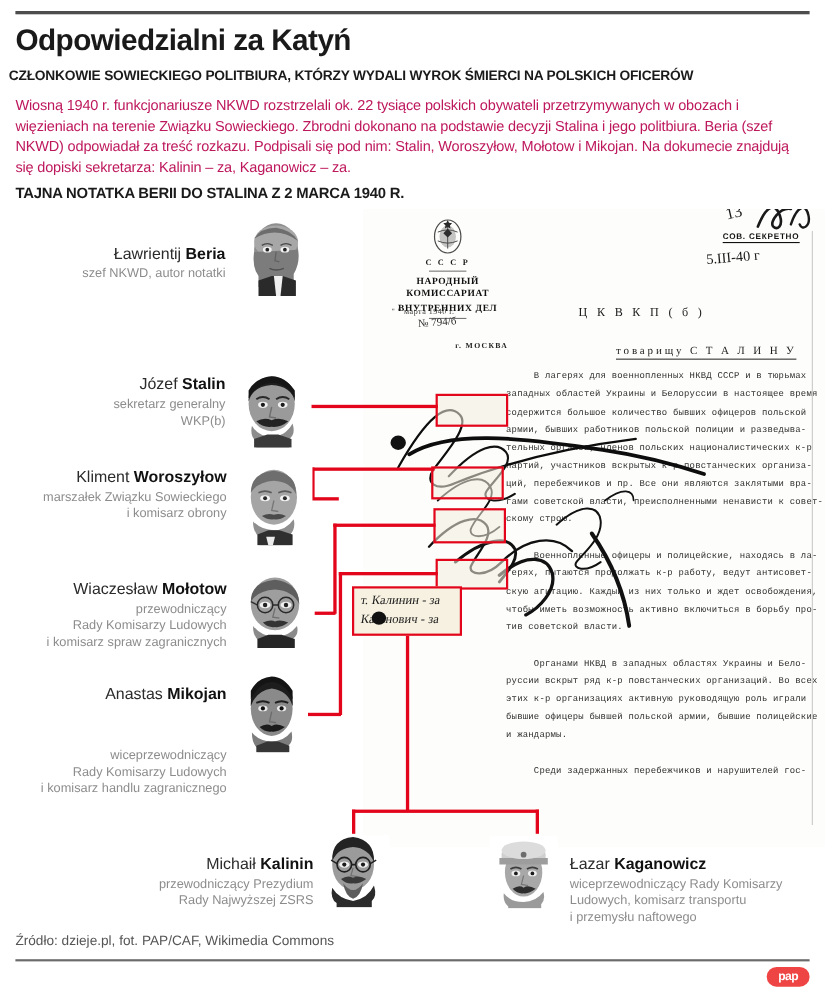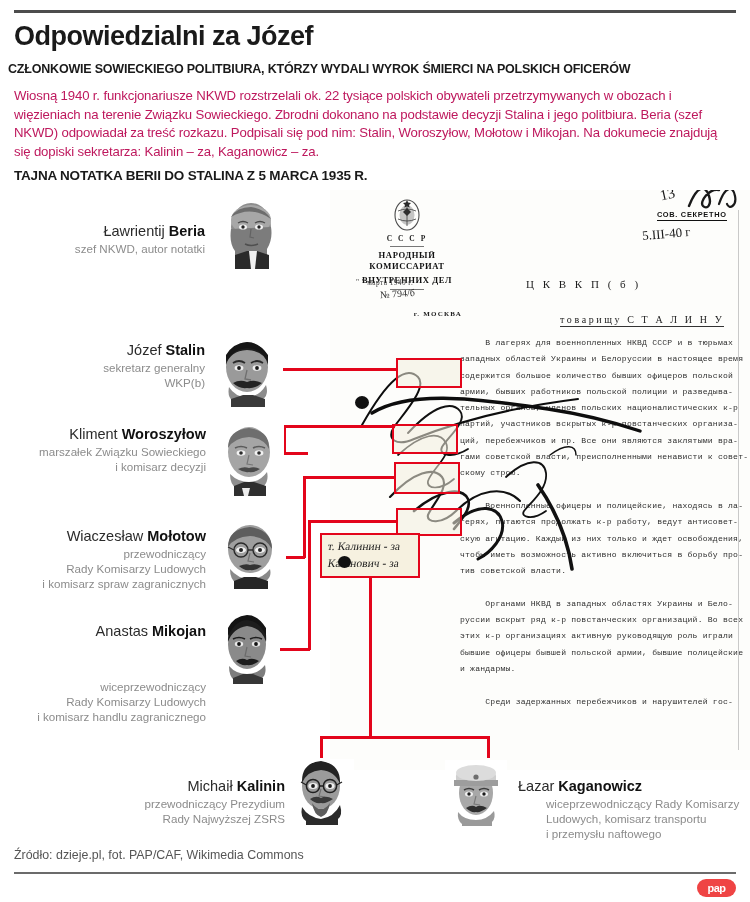--- a/index.html
+++ b/index.html
@@ -194,7 +194,7 @@
 <div id="page">
 
   <div class="rule-top"></div>
-  <div class="title">Odpowiedzialni za Józef</div>
+  <div class="title">Odpowiedzialni za Katyń</div>
   <div class="subtitle">CZŁONKOWIE SOWIECKIEGO POLITBIURA, KTÓRZY WYDALI WYROK ŚMIERCI NA POLSKICH OFICERÓW</div>
   <div class="lead">Wiosną 1940 r. funkcjonariusze NKWD rozstrzelali ok. 22 tysiące polskich obywateli przetrzymywanych w obozach i więzieniach na terenie Związku Sowieckiego. Zbrodni dokonano na podstawie decyzji Stalina i jego politbiura. Beria (szef NKWD) odpowiadał za treść rozkazu. Podpisali się pod nim: Stalin, Woroszyłow, Mołotow i Mikojan. Na dokumecie znajdują się dopiski sekretarza:  Kalinin – za, Kaganowicz – za.</div>
   <div class="sectionhead">TAJNA NOTATKA BERII DO STALINA Z 5 MARCA 1935 R.</div>

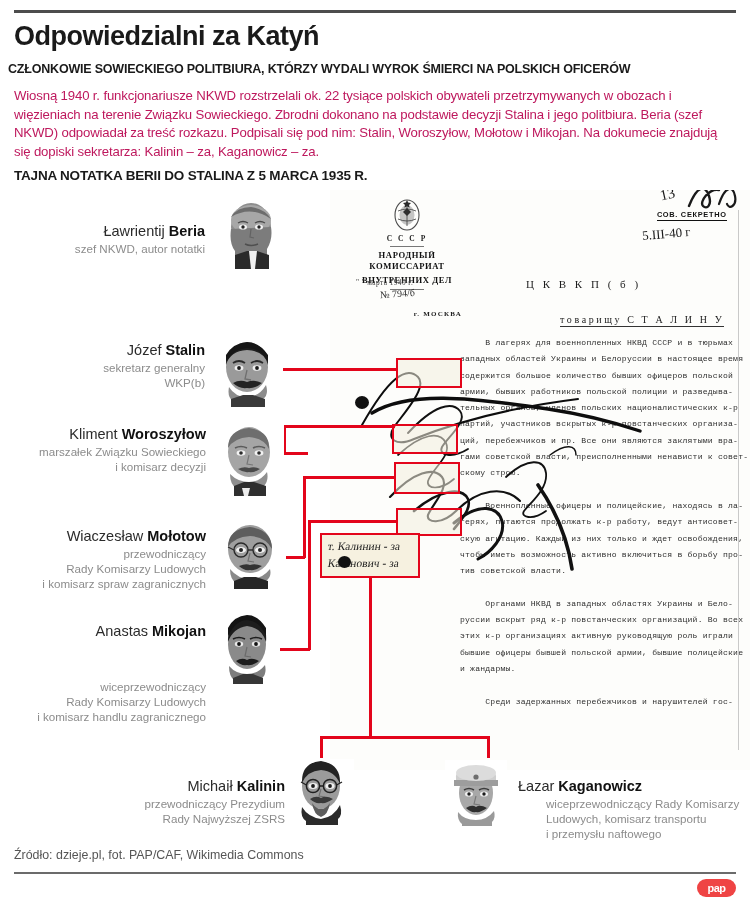--- a/index.html
+++ b/index.html
@@ -197,7 +197,7 @@
   <div class="title">Odpowiedzialni za Katyń</div>
   <div class="subtitle">CZŁONKOWIE SOWIECKIEGO POLITBIURA, KTÓRZY WYDALI WYROK ŚMIERCI NA POLSKICH OFICERÓW</div>
   <div class="lead">Wiosną 1940 r. funkcjonariusze NKWD rozstrzelali ok. 22 tysiące polskich obywateli przetrzymywanych w obozach i więzieniach na terenie Związku Sowieckiego. Zbrodni dokonano na podstawie decyzji Stalina i jego politbiura. Beria (szef NKWD) odpowiadał za treść rozkazu. Podpisali się pod nim: Stalin, Woroszyłow, Mołotow i Mikojan. Na dokumecie znajdują się dopiski sekretarza:  Kalinin – za, Kaganowicz – za.</div>
-  <div class="sectionhead">TAJNA NOTATKA BERII DO STALINA Z 5 MARCA 1935 R.</div>
+  <div class="sectionhead">TAJNA NOTATKA BERII DO STALINA Z 2 MARCA 1940 R.</div>
 
   <div class="doc" style="left:330px; top:190px; width:420px; height:580px;">
 

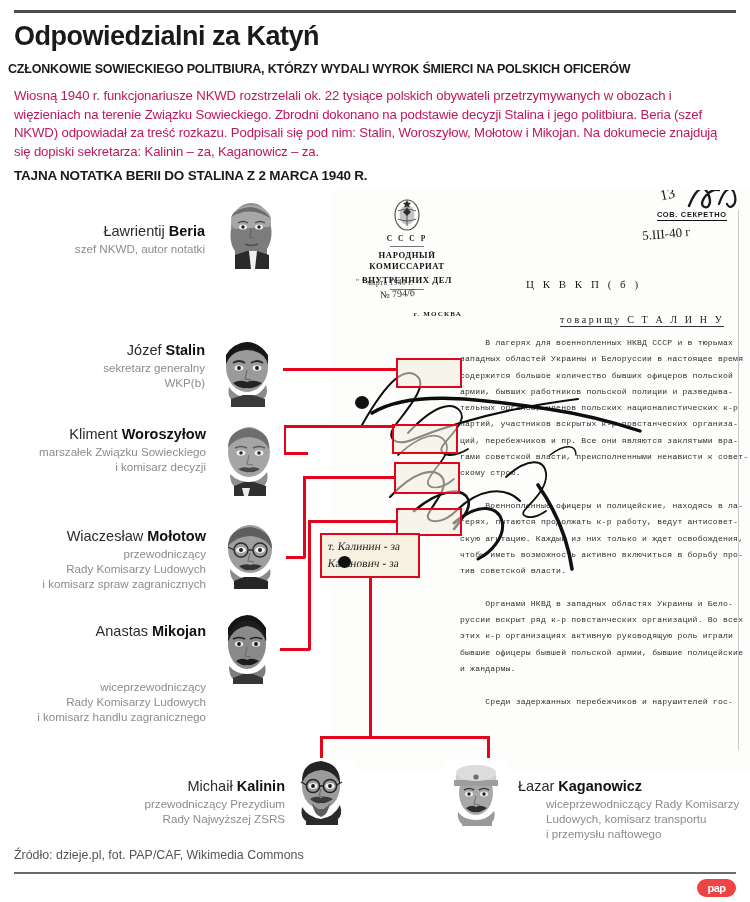--- a/index.html
+++ b/index.html
@@ -365,7 +365,7 @@
   <div class="person" style="left:16px; top:425px; width:190px;">
     <div class="pname"><span>Kliment </span><b>Woroszyłow</b></div>
     <div class="prole" style="white-space:pre-line;">marszałek Związku Sowieckiego
-i komisarz decyzji</div>
+i komisarz obrony</div>
   </div>
   <div class="photo" style="left:214px; top:422px; width:70px; height:74px;">
     <svg class="ph-svg" viewBox="0 0 70 74">

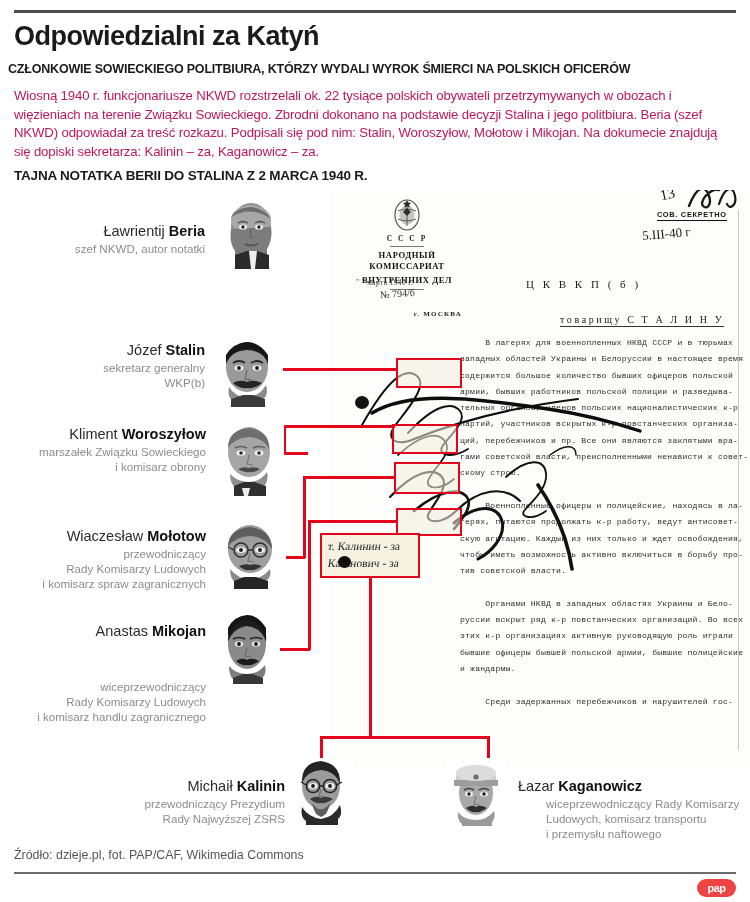--- a/index.html
+++ b/index.html
@@ -463,7 +463,7 @@
 
   <div class="person" style="left:518px; top:777px; width:225px; text-align:left;">
     <div class="pname"><span>Łazar </span><b>Kaganowicz</b></div>
-    <div class="prole" style="white-space:pre-line;margin-left:28px;">wiceprzewodniczący Rady Komisarzy
+    <div class="prole" style="white-space:pre-line;">wiceprzewodniczący Rady Komisarzy
 Ludowych, komisarz transportu
 i przemysłu naftowego</div>
   </div>

